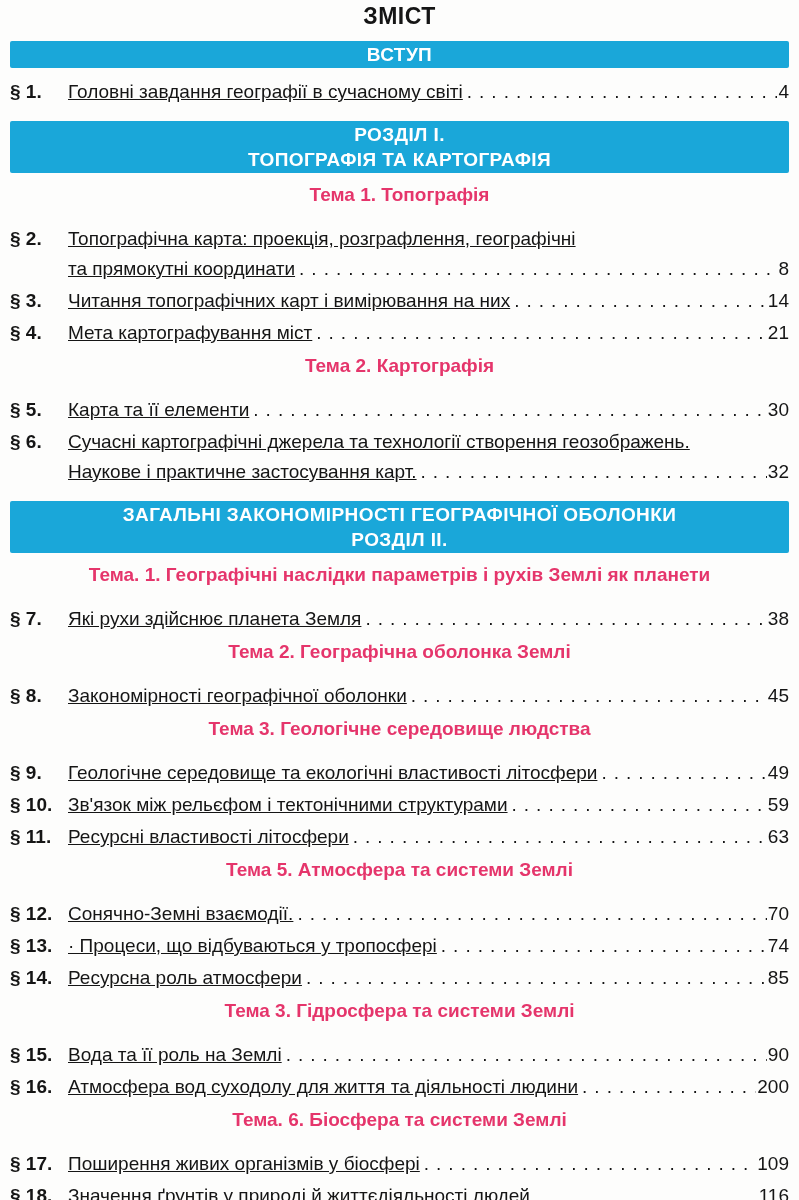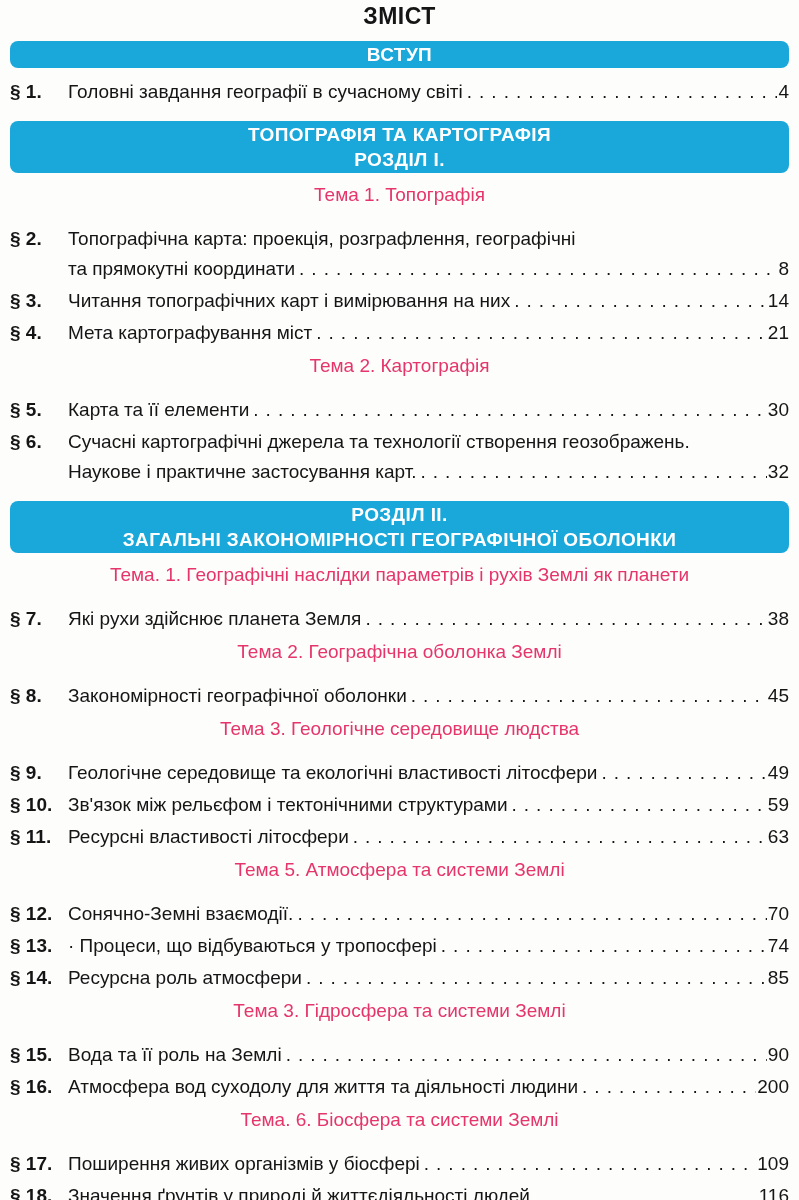--- a/index.html
+++ b/index.html
@@ -25,7 +25,7 @@
   .banner{
     background:var(--banner-bg);color:var(--banner-fg);
     text-align:center;font-weight:700;font-size:19px;line-height:25px;
-    letter-spacing:.4px;border-radius:8px;
+    letter-spacing:.4px;border-radius:2px;
     padding:1px 6px;margin-top:13px;
   }
   .entry + .banner{margin-top:14px;}

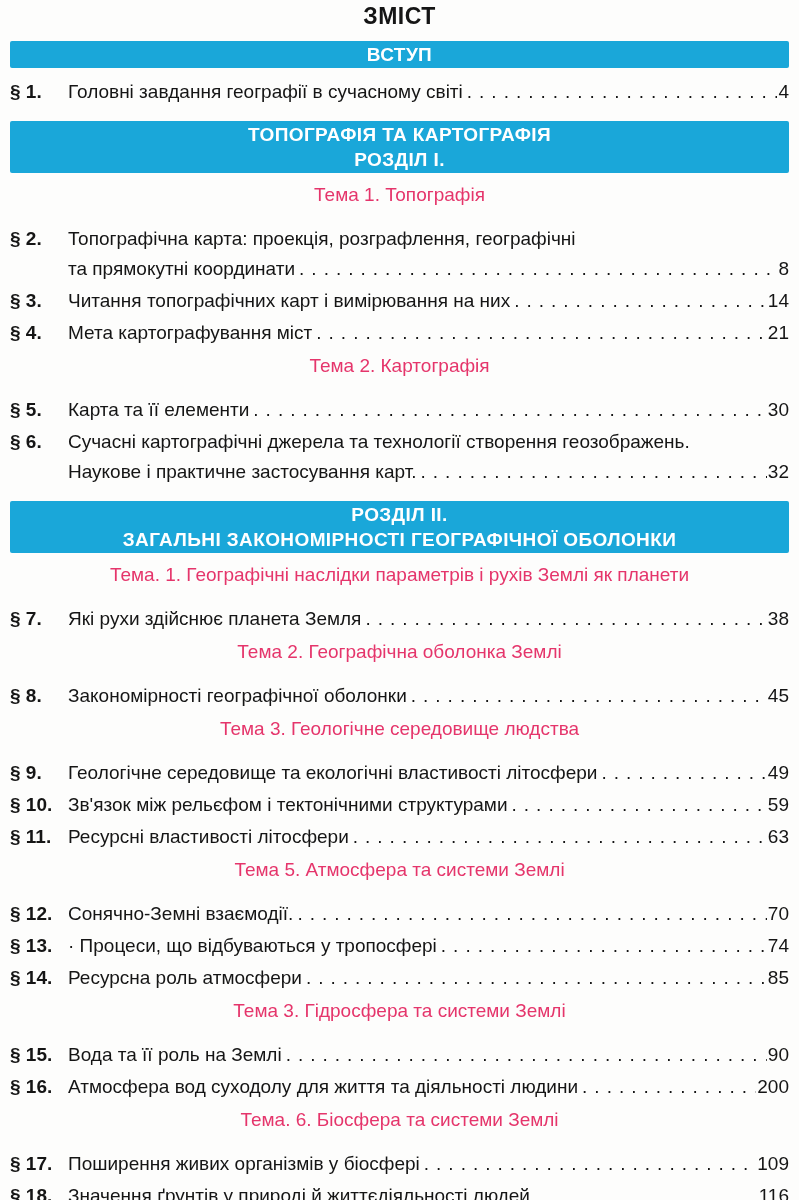--- a/index.html
+++ b/index.html
@@ -44,7 +44,7 @@
   .body{flex:1 1 auto;min-width:0;}
   .eline{white-space:nowrap;}
   .eline.last{display:flex;align-items:baseline;}
-  .etext{flex:0 0 auto;white-space:nowrap;}
+  .etext{flex:0 0 auto;white-space:nowrap;text-decoration:underline;}
   .dots{
     flex:1 1 auto;min-width:0;overflow:hidden;white-space:nowrap;
     margin:0 1px 0 4px;

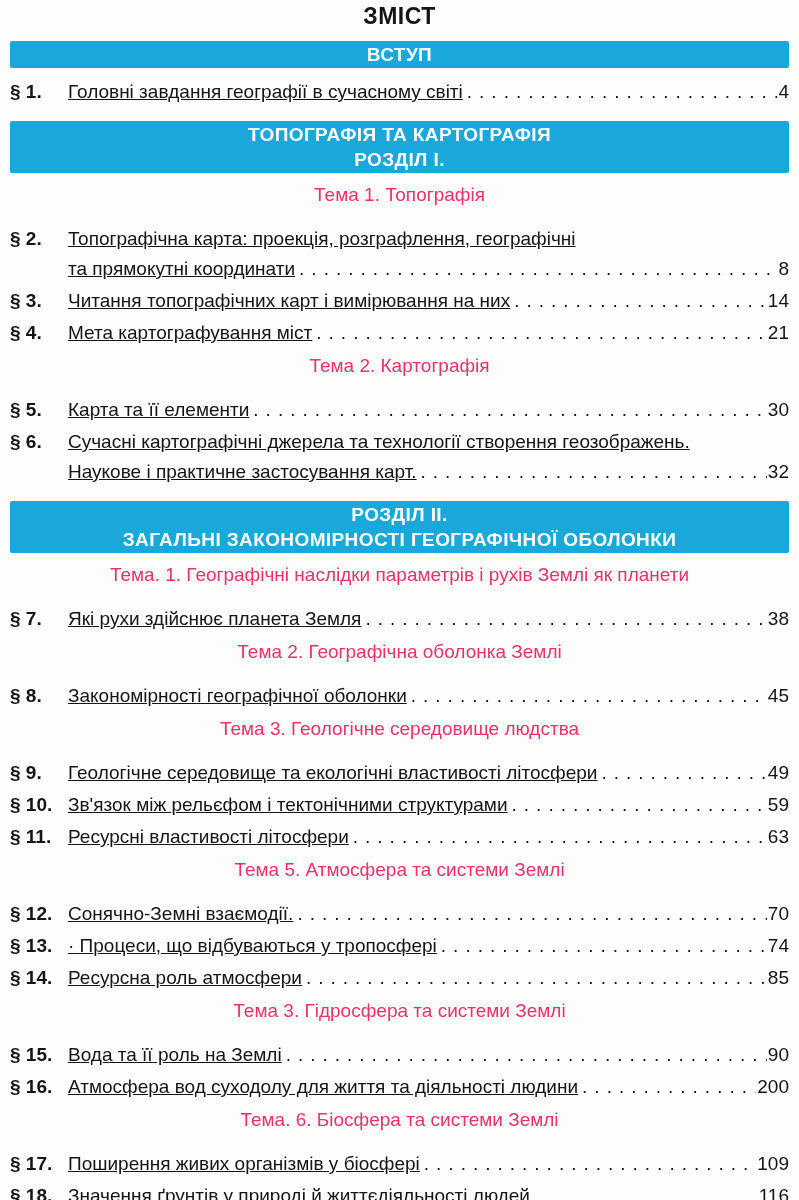--- a/index.html
+++ b/index.html
@@ -75,8 +75,8 @@
         </div>
       </div>
       <div class="banner">
+        <div class="banner-line">РОЗДІЛ І.</div>
         <div class="banner-line">ТОПОГРАФІЯ ТА КАРТОГРАФІЯ</div>
-        <div class="banner-line">РОЗДІЛ І.</div>
       </div>
       <div class="theme">Тема 1. Топографія</div>
       <div class="entry">

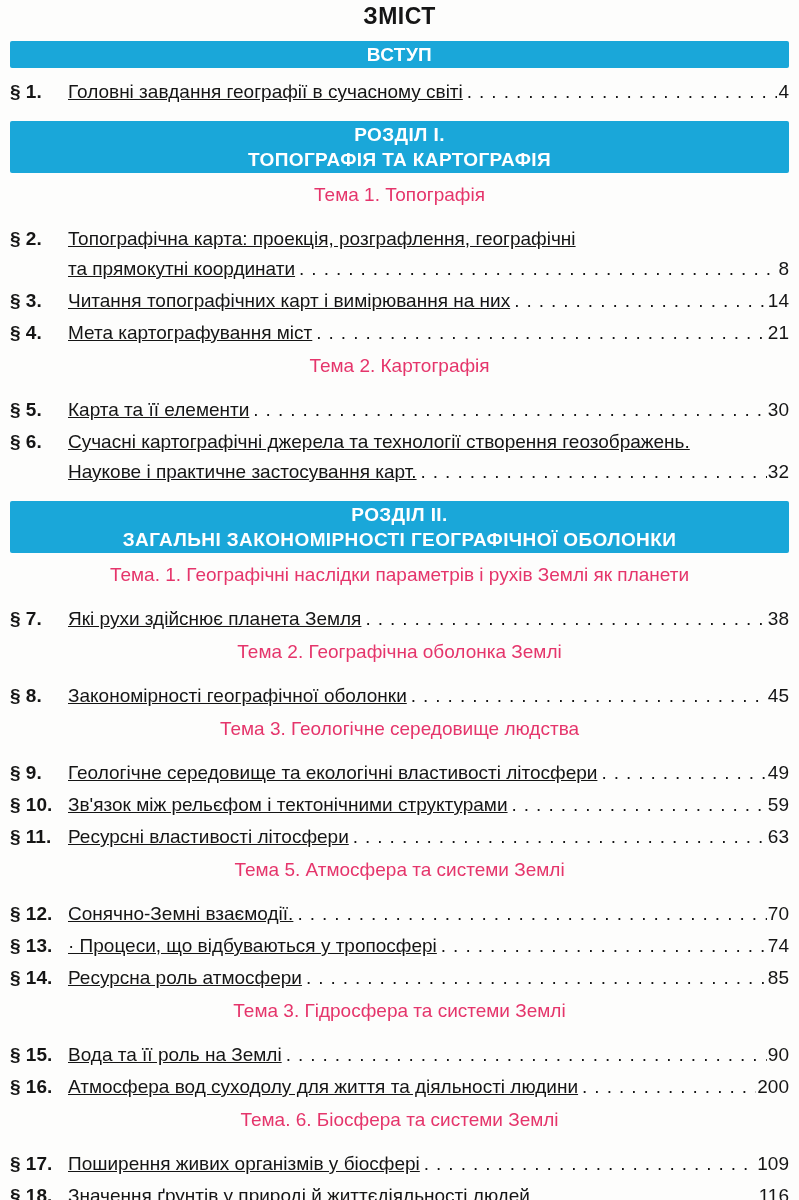--- a/index.html
+++ b/index.html
@@ -30,7 +30,7 @@
   }
   .entry + .banner{margin-top:14px;}
   .theme{
-    color:var(--theme-fg);text-align:center;font-weight:400;
+    color:var(--theme-fg);text-align:center;font-weight:700;
     font-size:19px;line-height:22px;margin-top:7px;
   }
   .banner + .theme{margin-top:11px;}

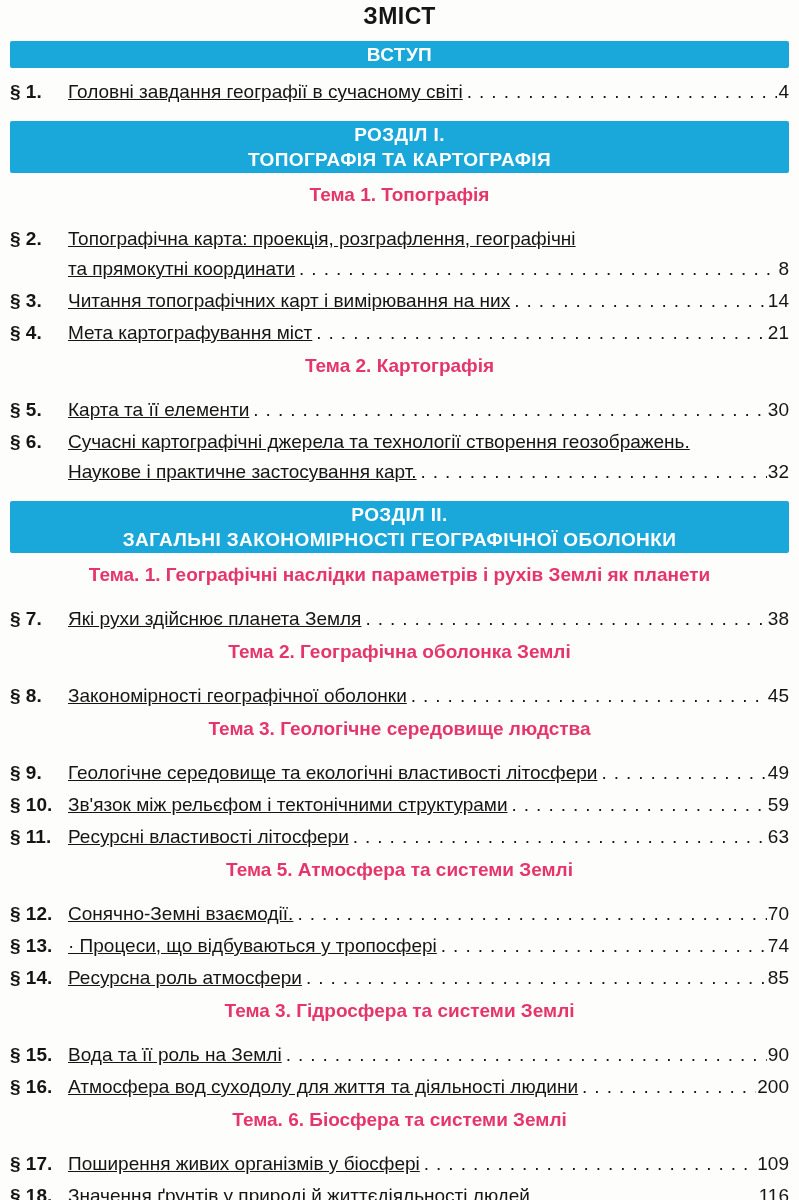--- a/index.html
+++ b/index.html
@@ -133,8 +133,8 @@
         </div>
       </div>
       <div class="banner">
+        <div class="banner-line">ЗАГАЛЬНІ ЗАКОНОМІРНОСТІ ГЕОГРАФІЧНОЇ ОБОЛОНКИ</div>
         <div class="banner-line">РОЗДІЛ ІІ.</div>
-        <div class="banner-line">ЗАГАЛЬНІ ЗАКОНОМІРНОСТІ ГЕОГРАФІЧНОЇ ОБОЛОНКИ</div>
       </div>
       <div class="theme">Тема. 1. Географічні наслідки параметрів і рухів Землі як планети</div>
       <div class="entry">

